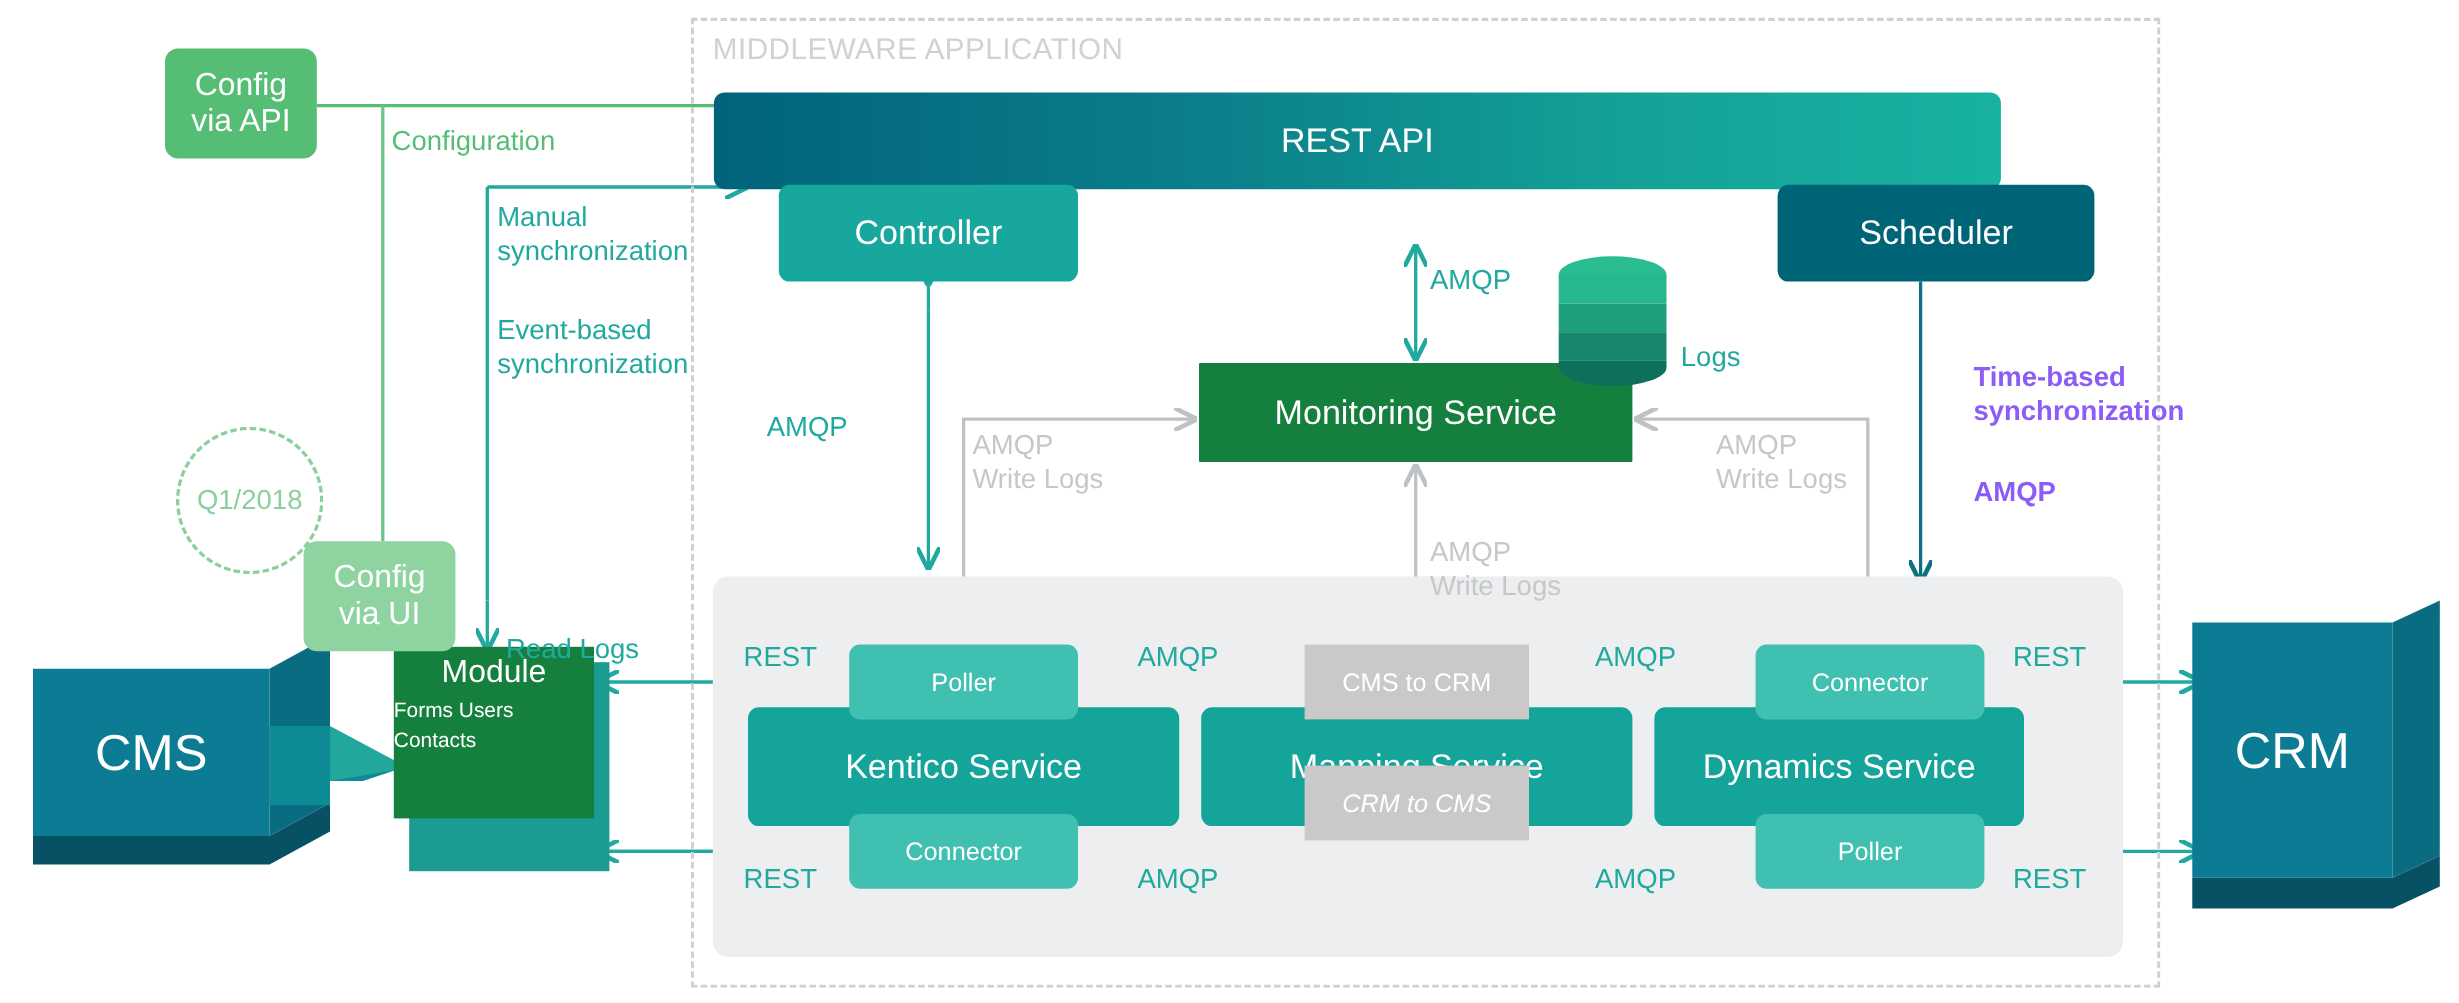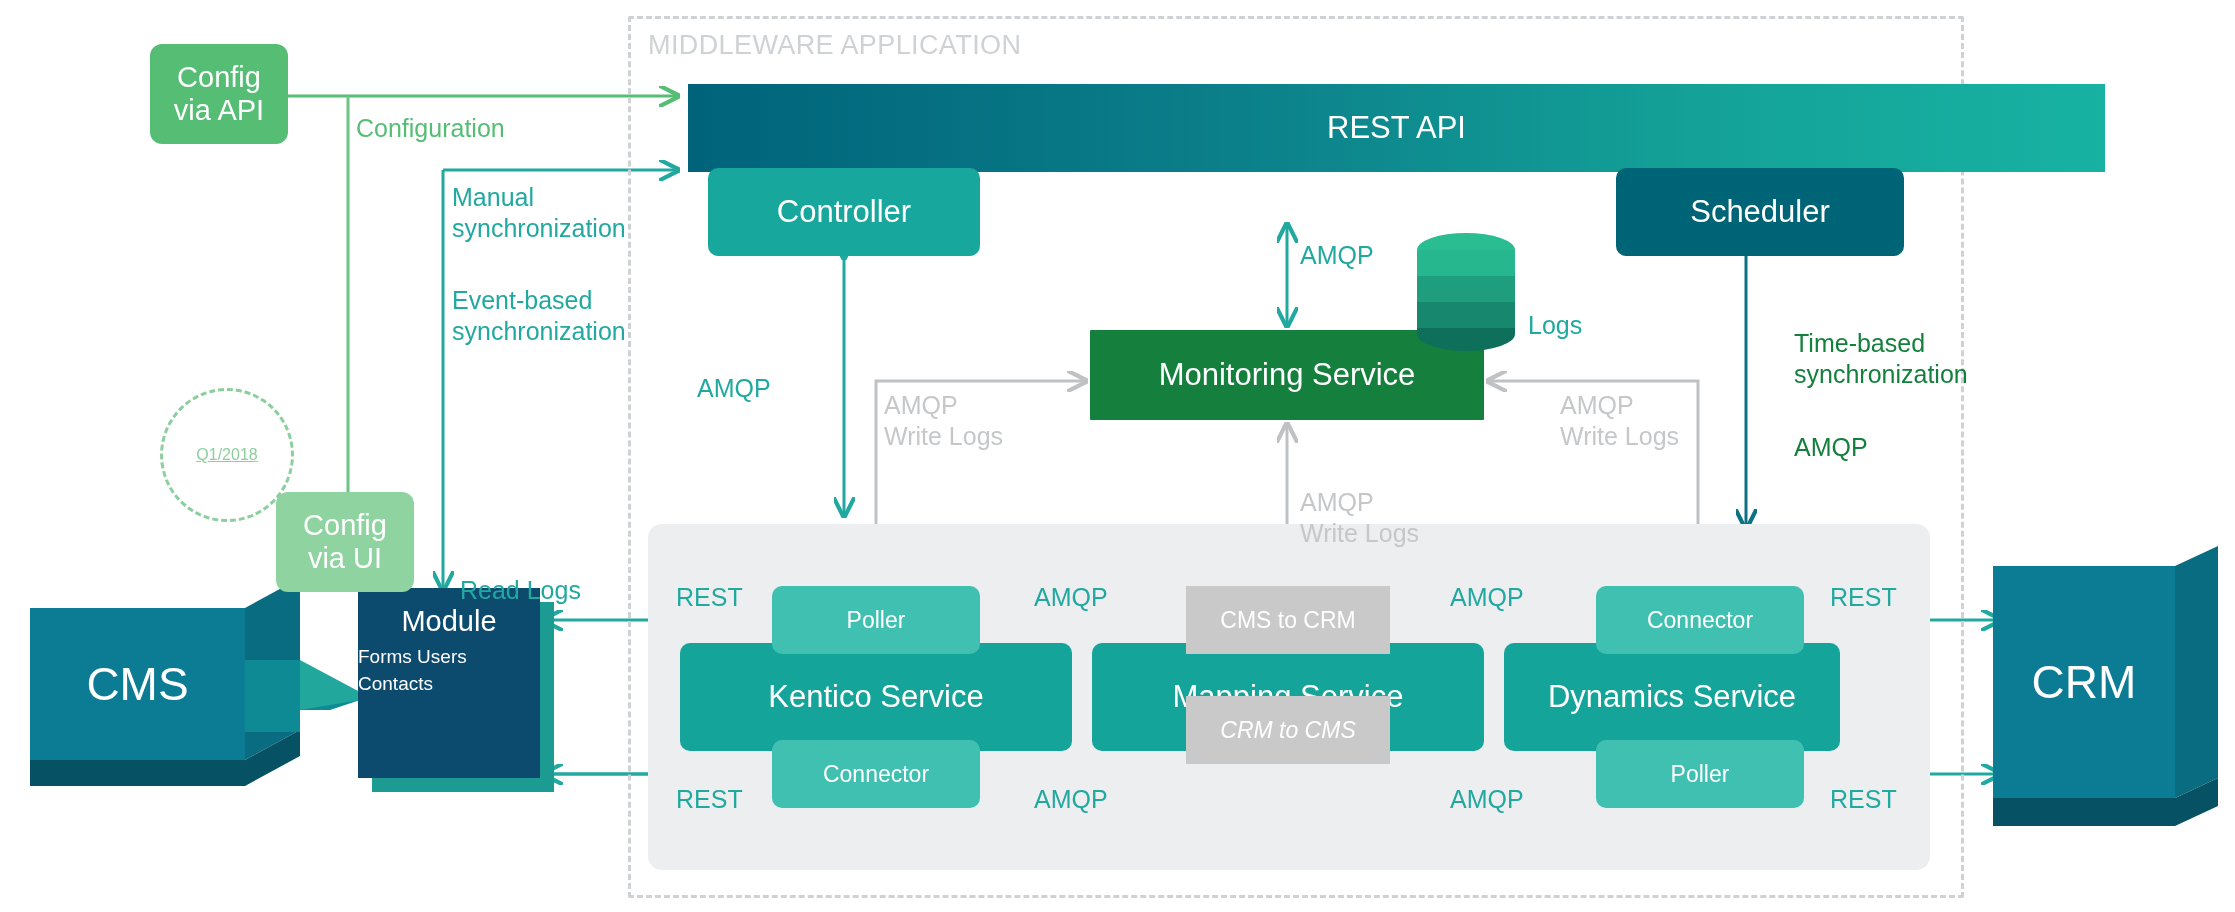--- a/index.html
+++ b/index.html
@@ -19,7 +19,7 @@
   #svc-panel{position:absolute;left:648px;top:524px;width:1282px;height:346px;background:#eceef0;border-radius:14px;}
 
   
-  #restapi{left:688px;top:84px;width:1417px;height:88px;border-radius:0;
+  #restapi{left:649px;top:84px;width:1170px;height:88px;border-radius:10px;
            background:linear-gradient(90deg,#00637a 0%,#0b7f8a 38%,#14a298 72%,#17b2a2 100%);
            font-size:31px;}
 

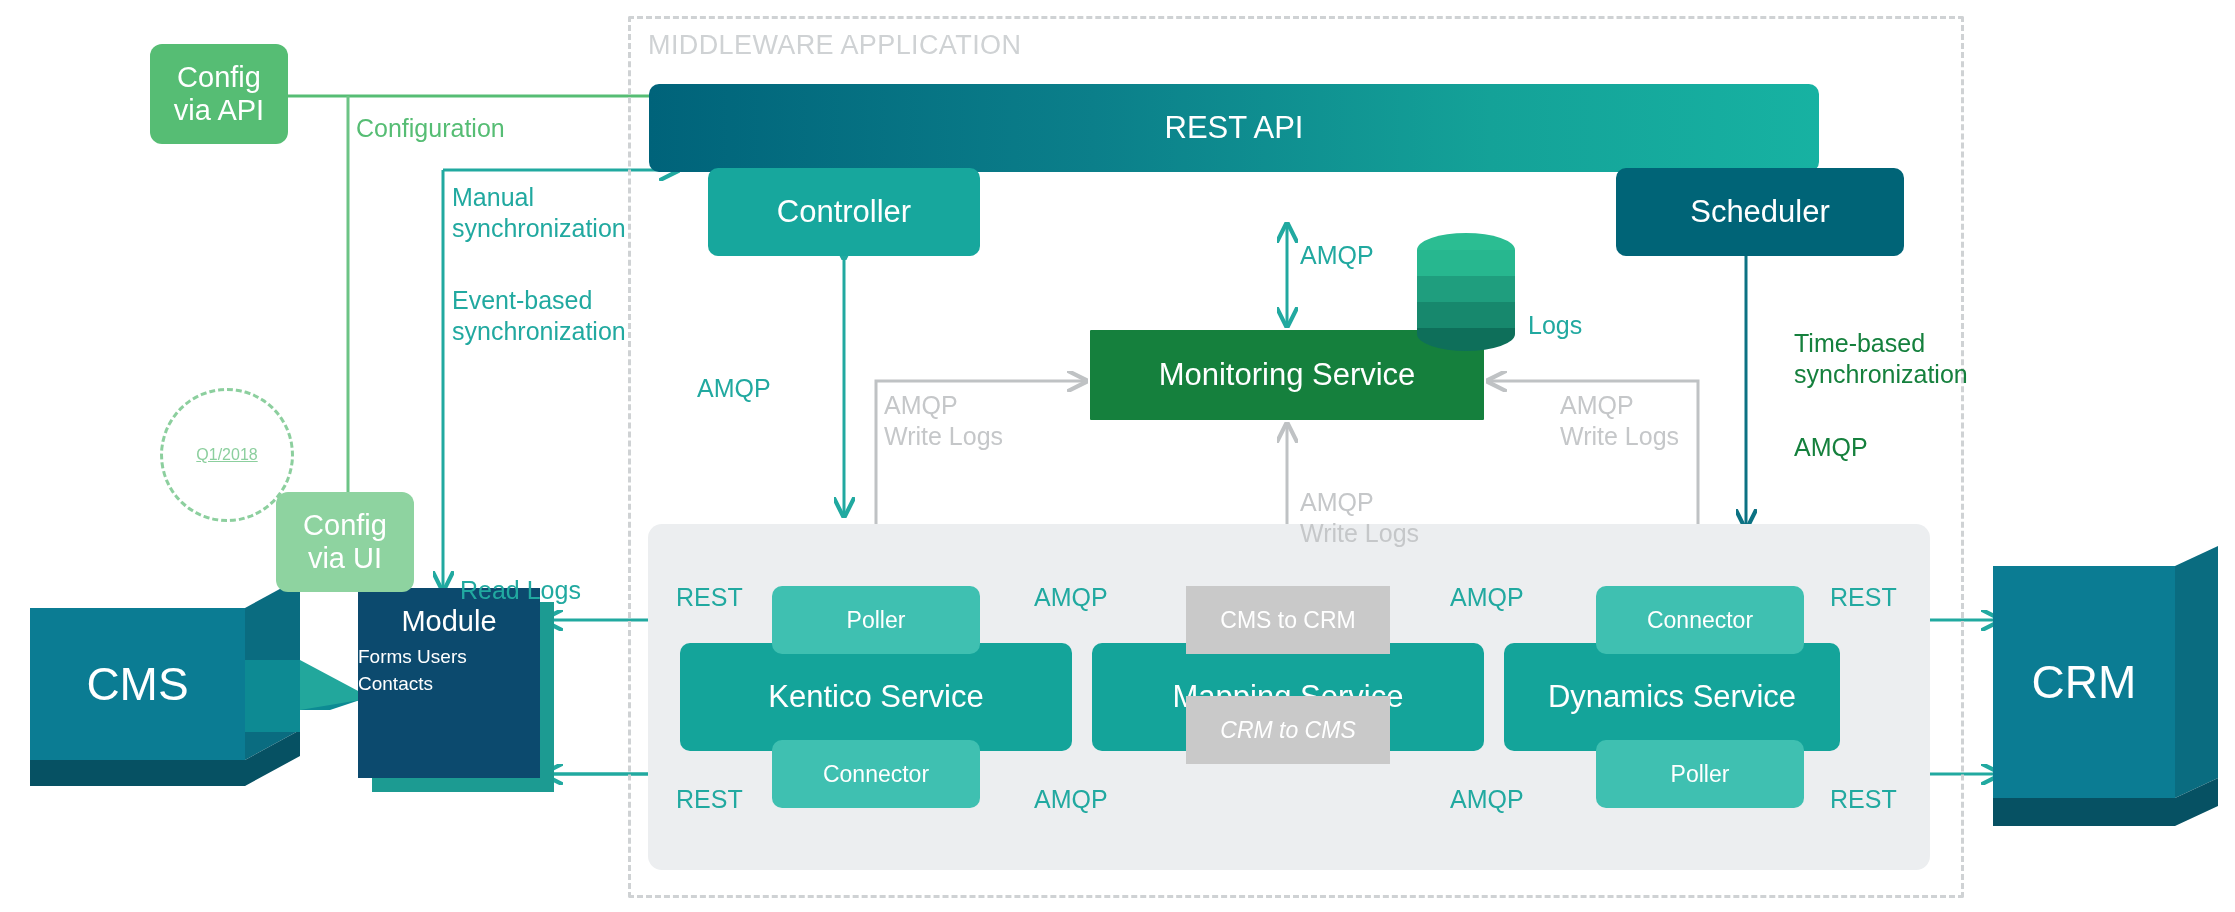--- a/index.html
+++ b/index.html
@@ -60,7 +60,7 @@
   
   .t-green{color:#56bd74;}
   .t-teal{color:#21a9a0;}
-  .t-darkteal{color:#15803d;}
+  .t-darkteal{color:#8b5cf6;font-weight:bold;}
   .t-grey{color:#c5c7c9;}
   .lbl.md{font-size:25px;}
 

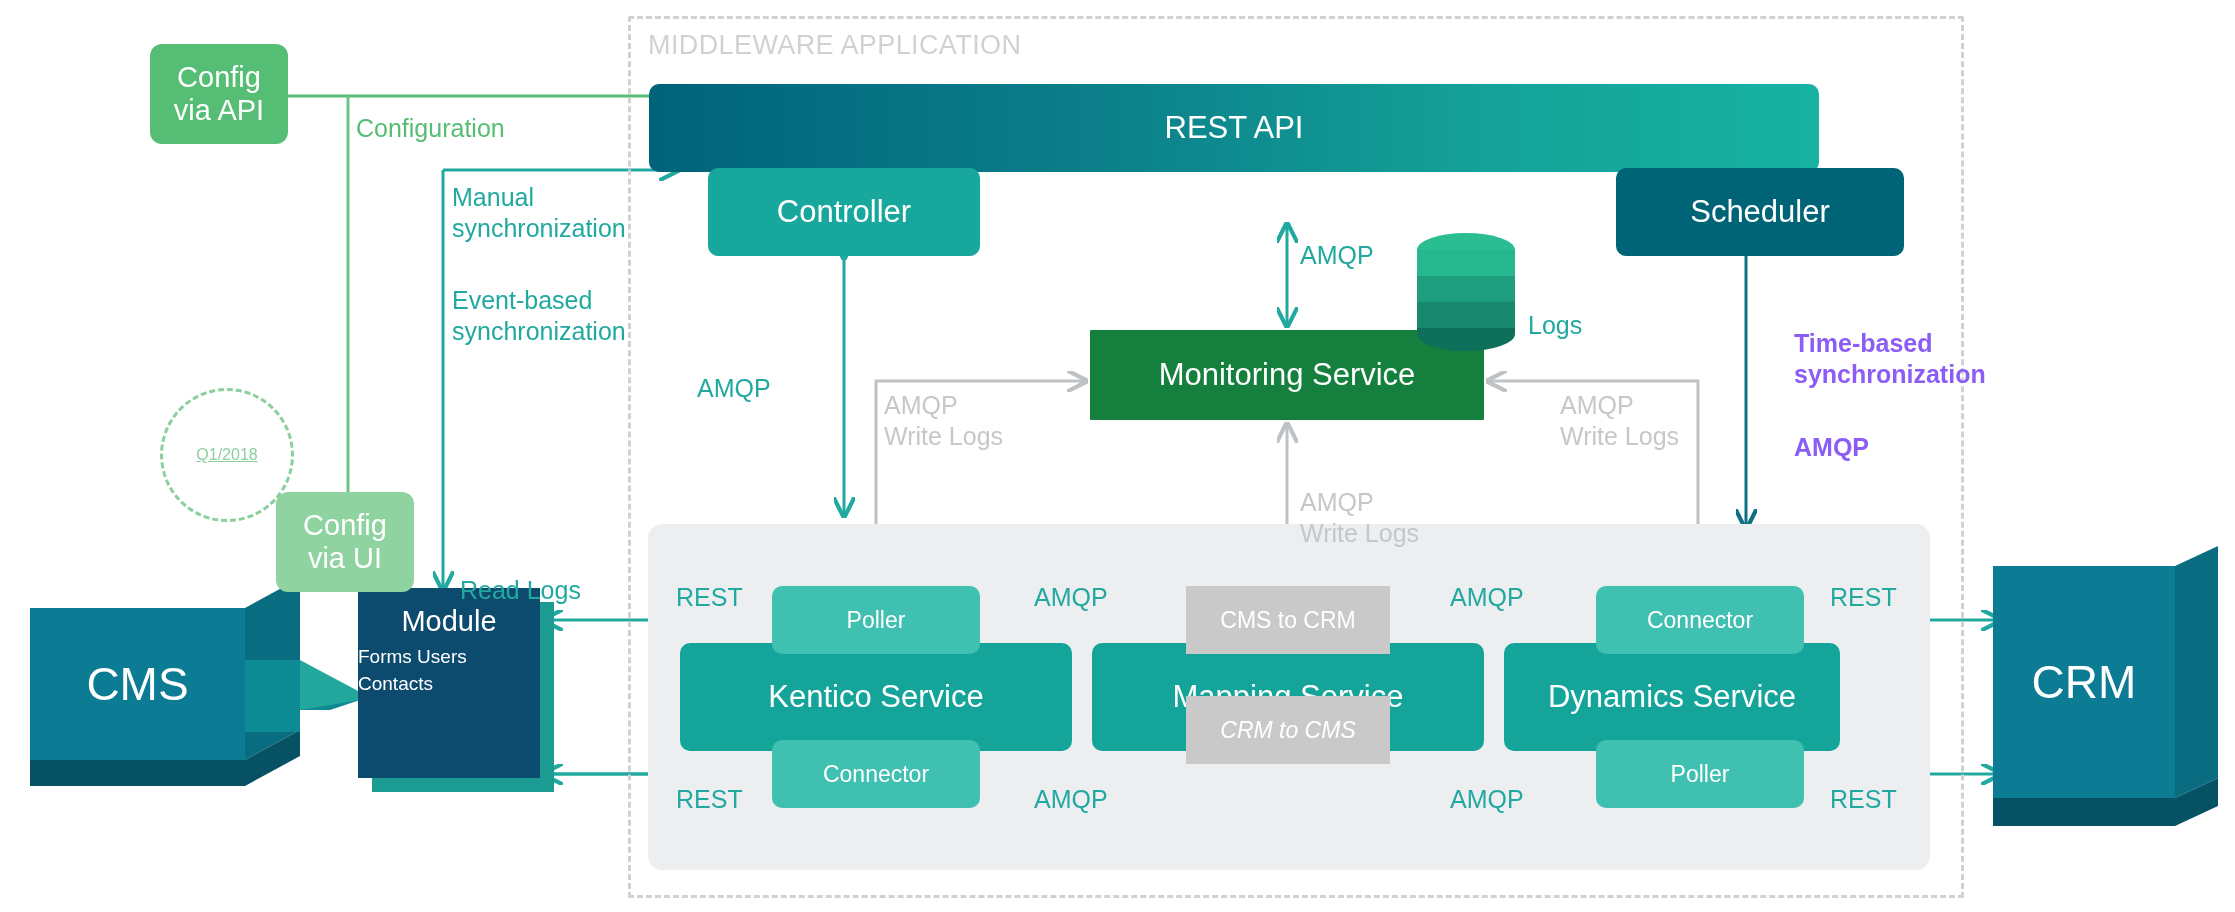--- a/index.html
+++ b/index.html
@@ -48,7 +48,7 @@
   #cfg-ui{left:276px;top:492px;width:138px;height:100px;border-radius:12px;background:#8ed3a0;font-size:29px;}
   #q1{position:absolute;left:160px;top:388px;width:128px;height:128px;border-radius:50%;
       border:3px dashed #8ccf9e;display:flex;align-items:center;justify-content:center;
-      color:#8ccf9e;font-size:16px;text-decoration:underline;}
+      color:#8ccf9e;font-size:25px;}
 
   
   #module-shadow{position:absolute;left:372px;top:602px;width:182px;height:190px;background:#1c9b92;}

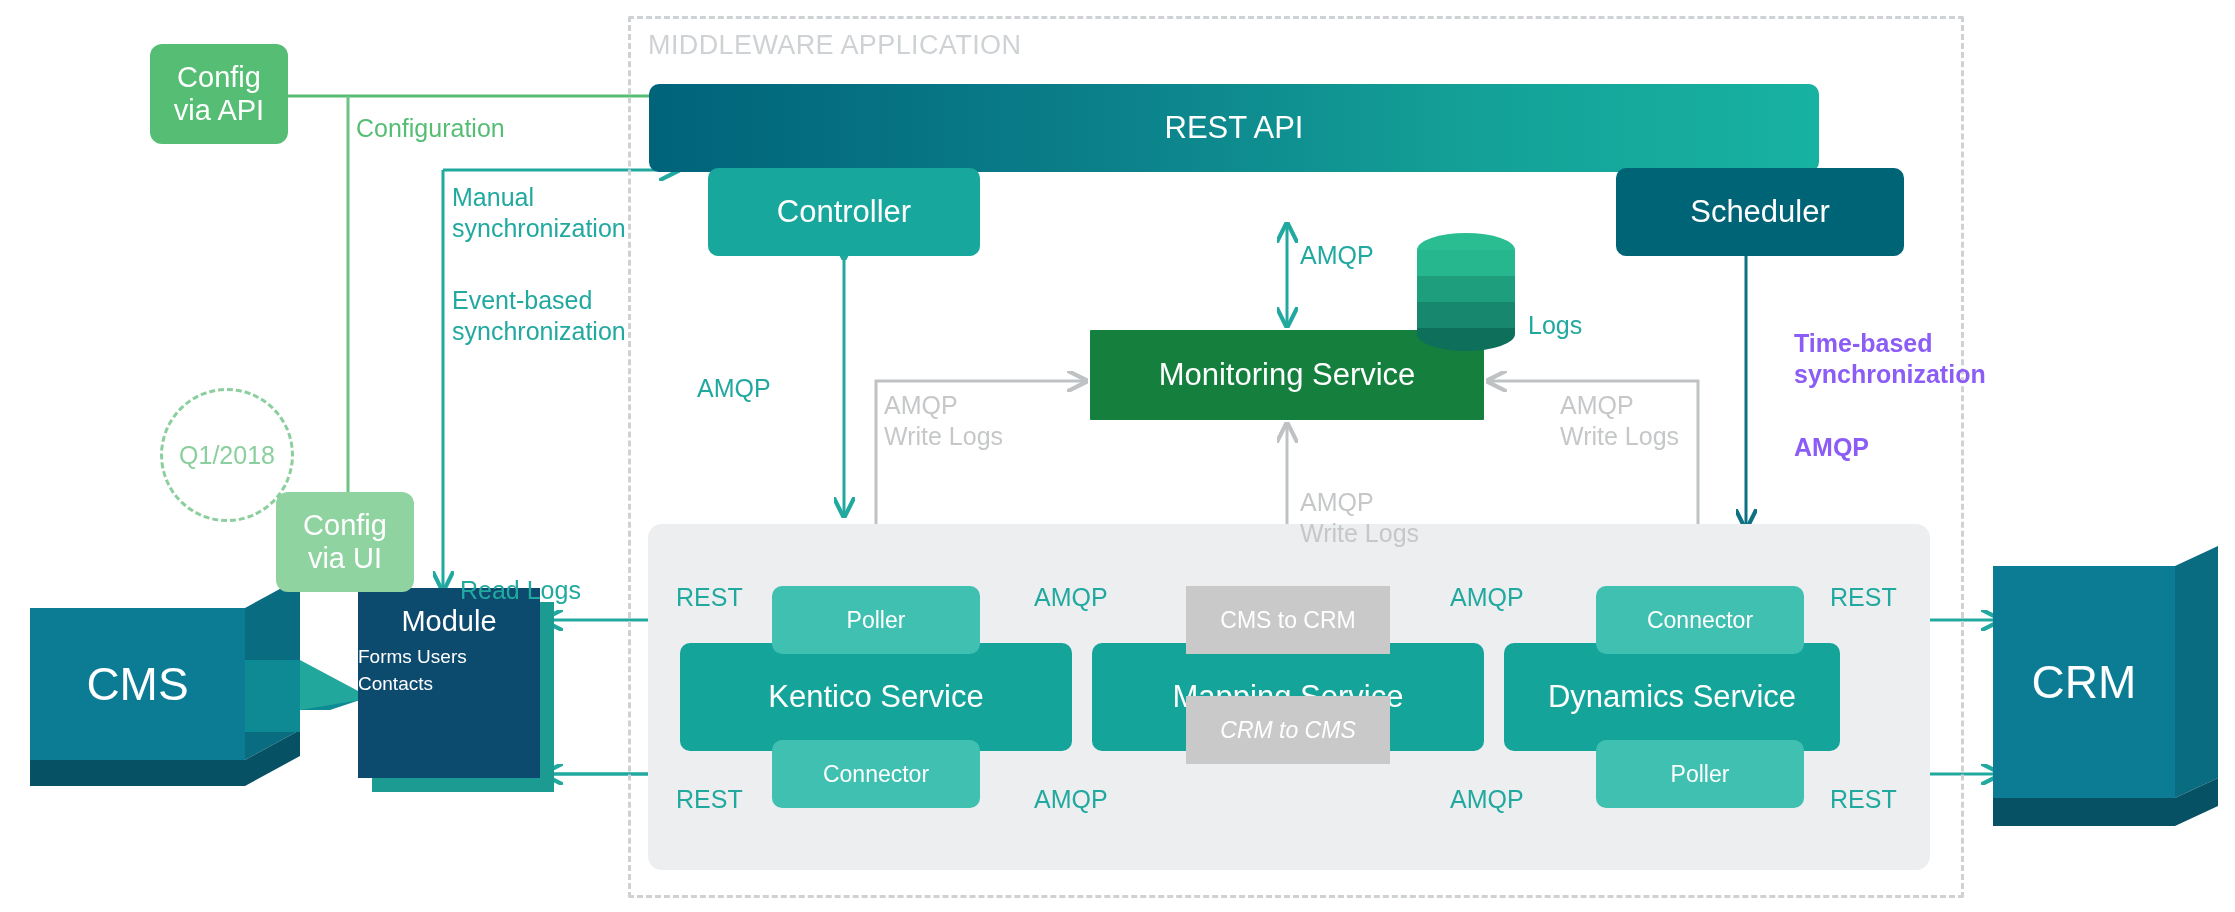--- a/index.html
+++ b/index.html
@@ -52,8 +52,8 @@
 
   
   #module-shadow{position:absolute;left:372px;top:602px;width:182px;height:190px;background:#1c9b92;}
-  #module{position:absolute;left:358px;top:588px;width:182px;height:190px;background:#0c4a6e;
-          color:#fff;display:flex;flex-direction:column;align-items:center;justify-content:flex-start;padding-top:18px;box-sizing:border-box;}
+  #module{position:absolute;left:358px;top:588px;width:182px;height:156px;background:#15803d;
+          color:#fff;display:flex;flex-direction:column;align-items:center;justify-content:flex-start;padding-top:8px;box-sizing:border-box;}
   #module .m-title{font-size:29px;line-height:1.1;}
   #module .m-sub{font-size:19px;line-height:1.42;margin-top:6px;}
 

